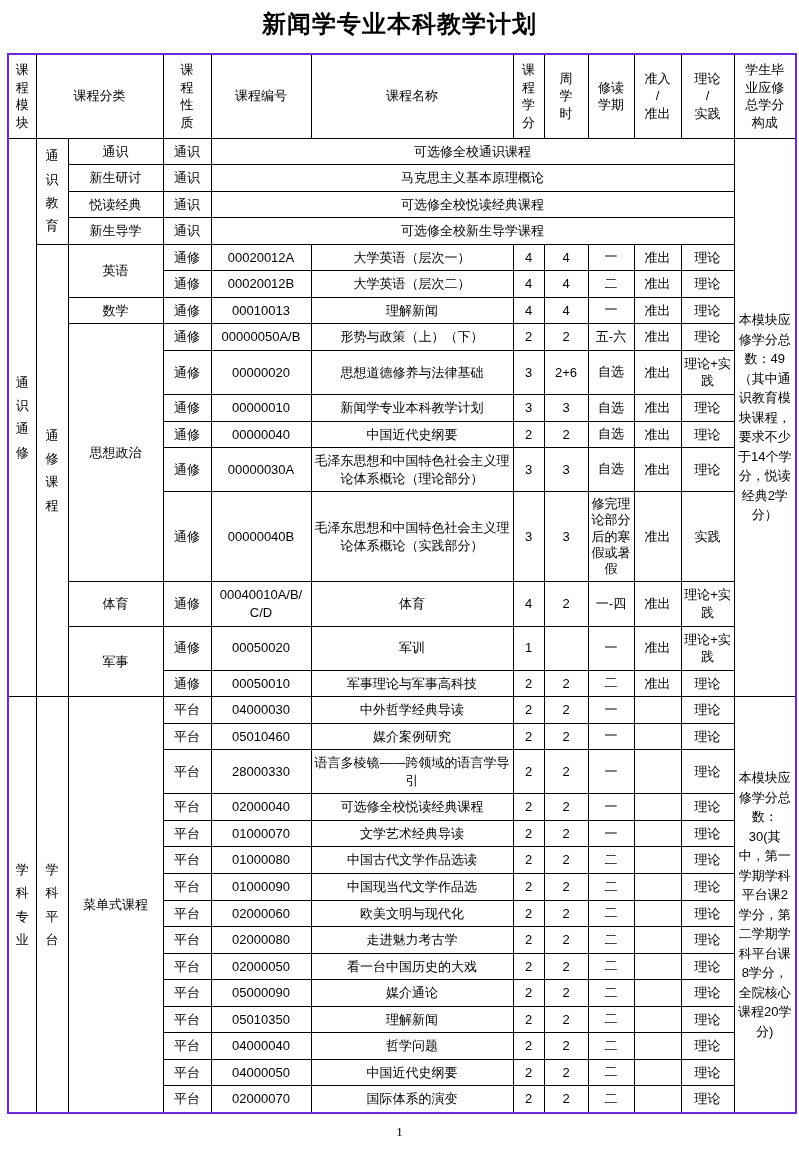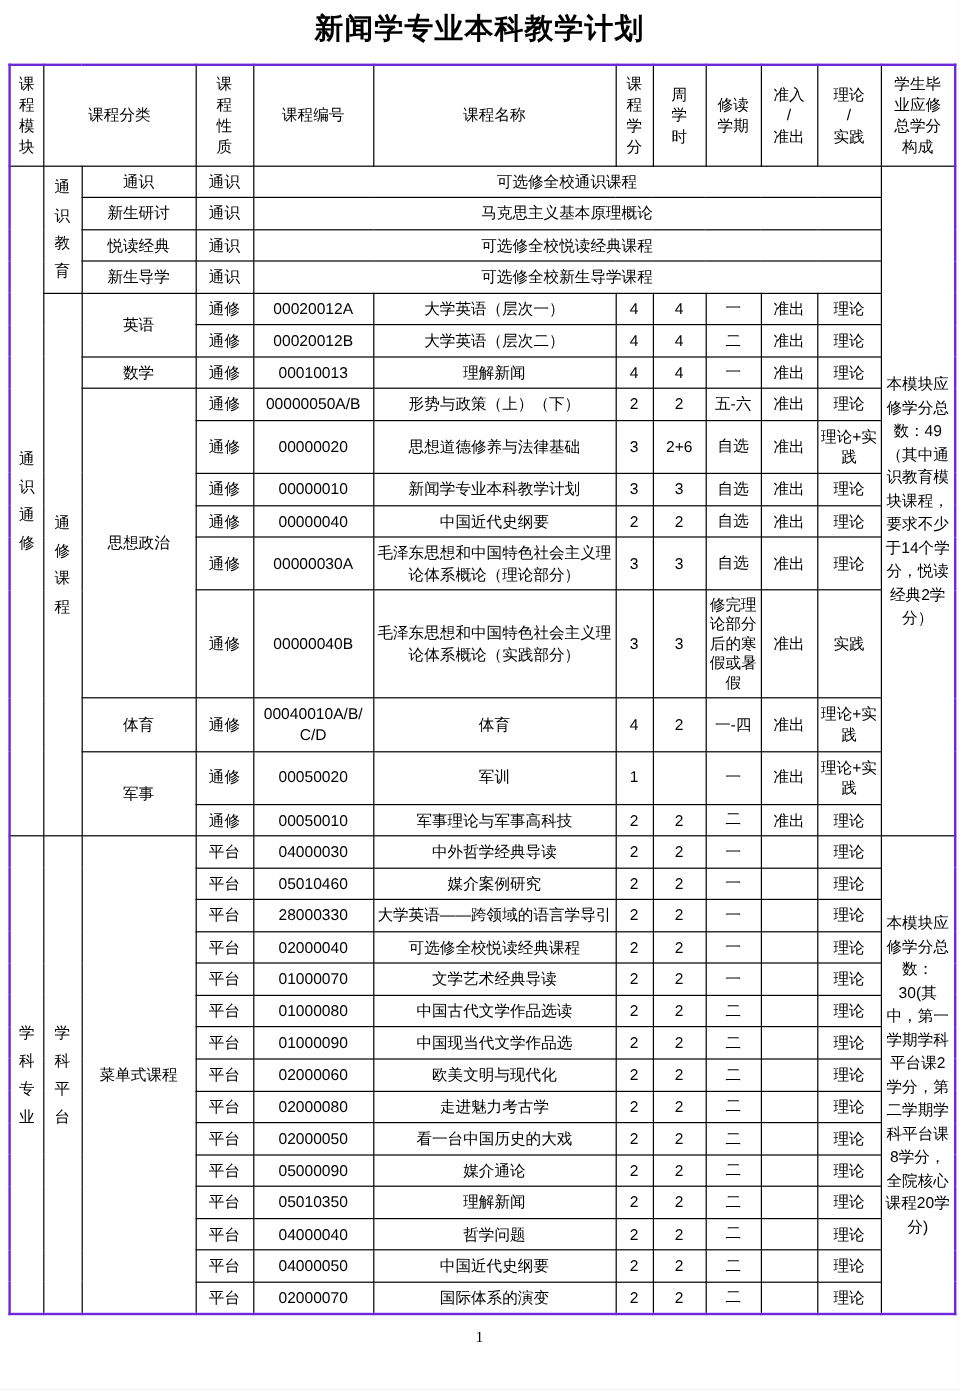--- a/index.html
+++ b/index.html
@@ -258,7 +258,7 @@
         <tr>
           <td class="nature"><span class="ct">平台</span></td>
           <td class="code"><span class="ct">28000330</span></td>
-          <td class="name"><span class="ct">大学英语——跨领域的语言学导引</span></td>
+          <td class="name"><span class="ct">语言多棱镜——跨领域的语言学导引</span></td>
           <td><span class="ct">2</span></td>
           <td><span class="ct">2</span></td>
           <td class="sem"><span class="ct">一</span></td>

